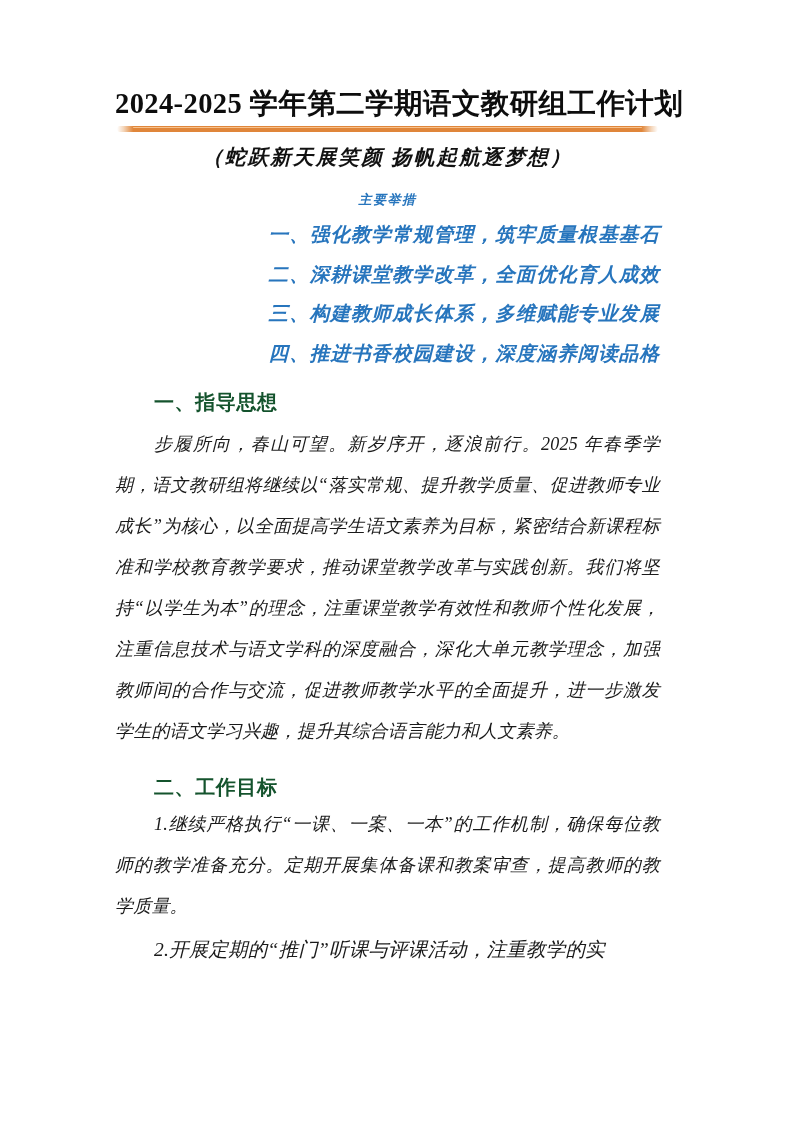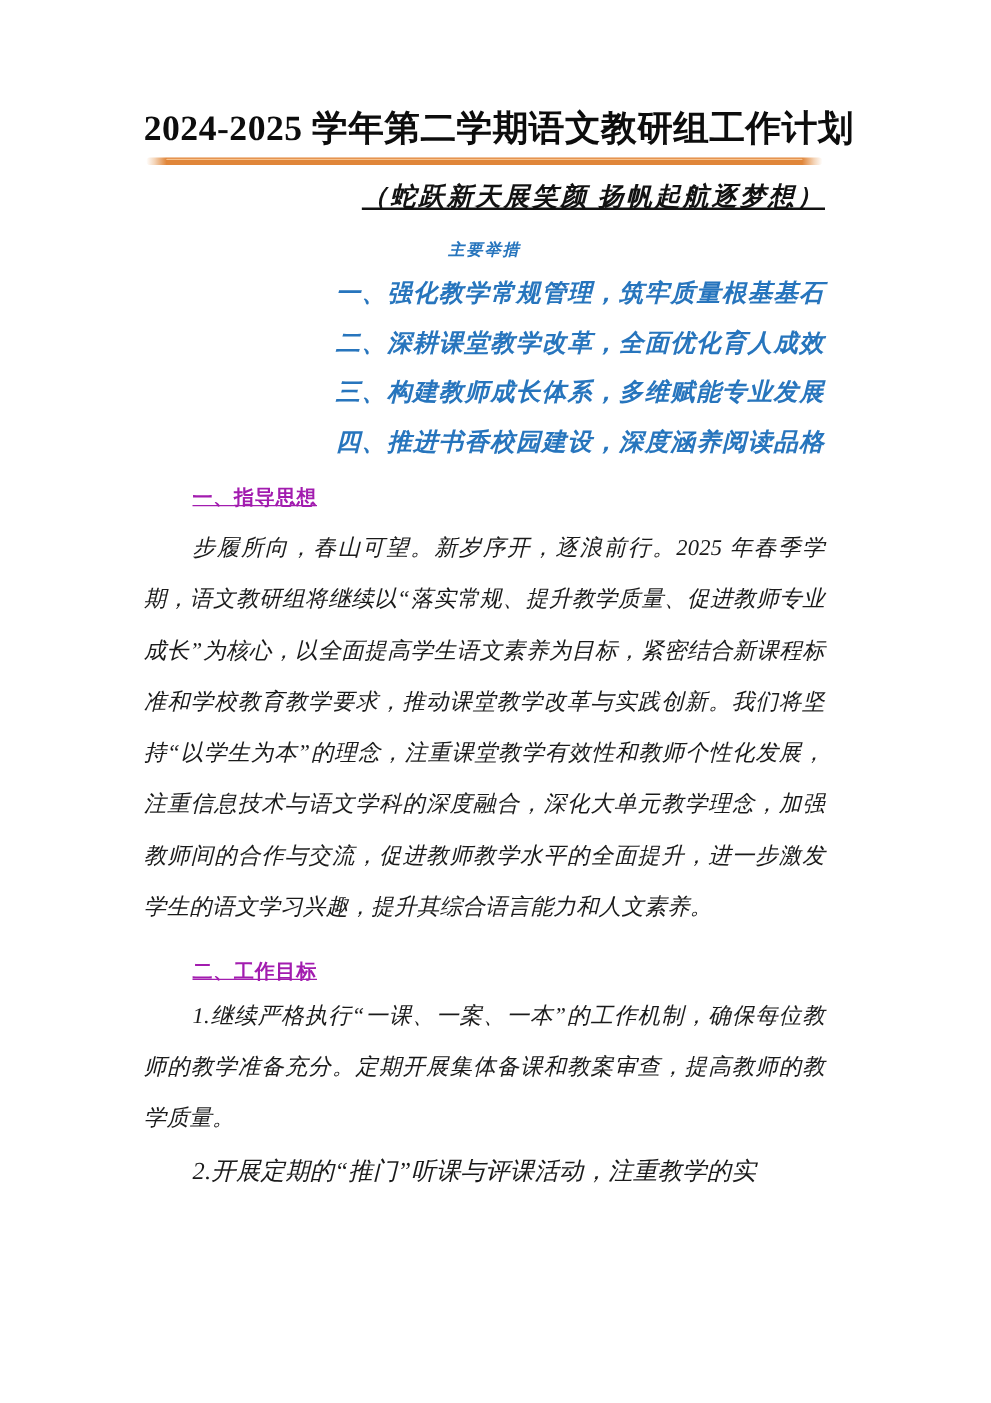--- a/index.html
+++ b/index.html
@@ -73,7 +73,7 @@
   .doc-subtitle {
     margin: 0;
     padding-top: 9px;
-    text-align: right;
+    text-align: center;
     font-family: "Liberation Serif", "DejaVu Serif", serif;
     font-style: italic;
     font-size: 20.5px;
@@ -81,7 +81,6 @@
     letter-spacing: 2.2px;
     color: #121212;
     white-space: nowrap;
-    text-decoration: underline;
   }
 
   

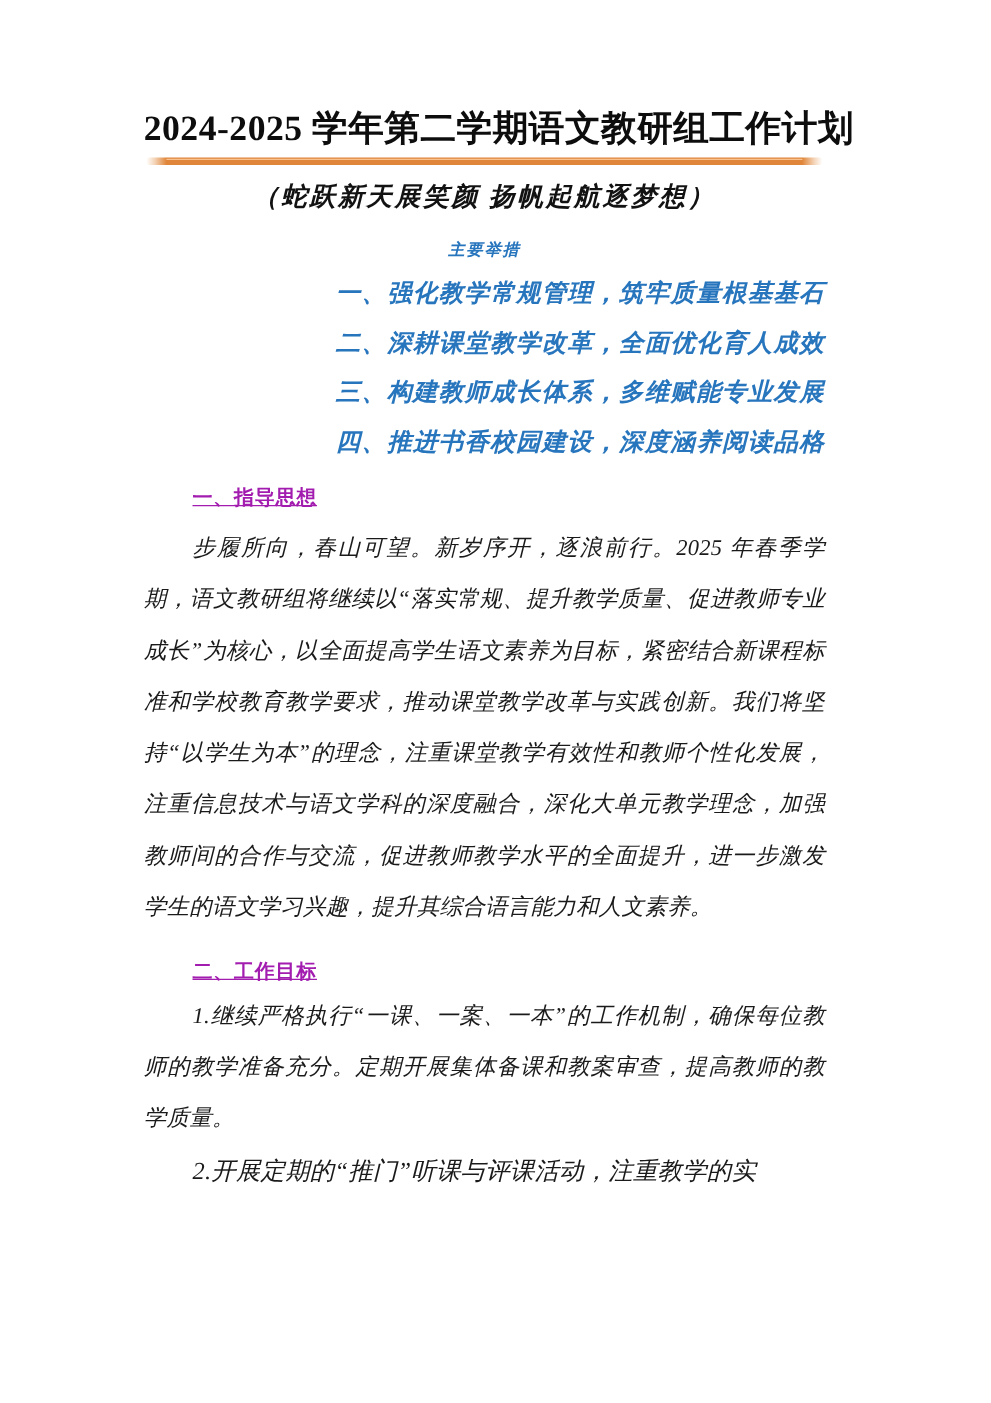--- a/index.html
+++ b/index.html
@@ -119,13 +119,12 @@
     margin: 0;
     padding-top: 20px;
     font-family: "Liberation Sans", "DejaVu Sans", sans-serif;
-    font-size: 16px;
+    font-size: 20px;
     font-weight: 700;
     letter-spacing: 0.6px;
-    color: #a21caf;
+    color: #14532d;
     text-indent: 39px;
     line-height: 1.5;
-    text-decoration: underline;
   }
 
   .body-para {

